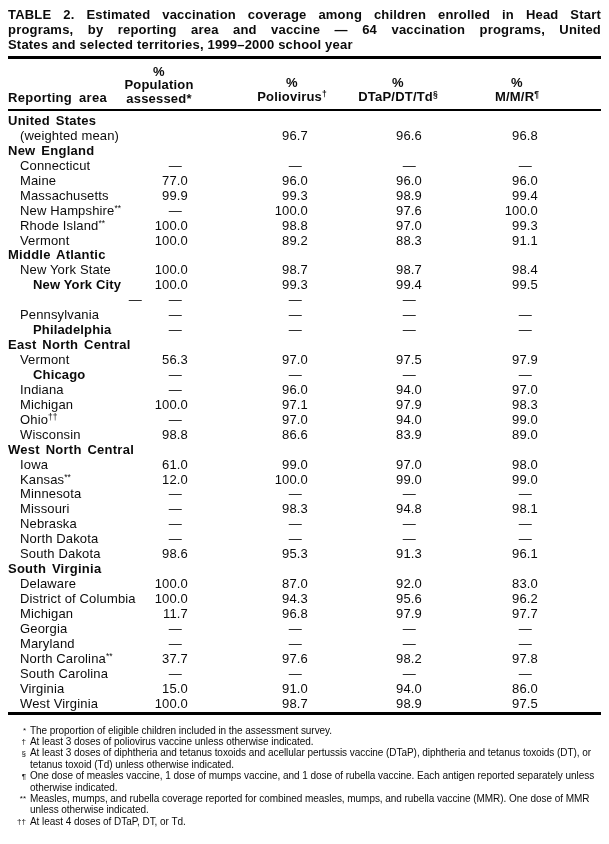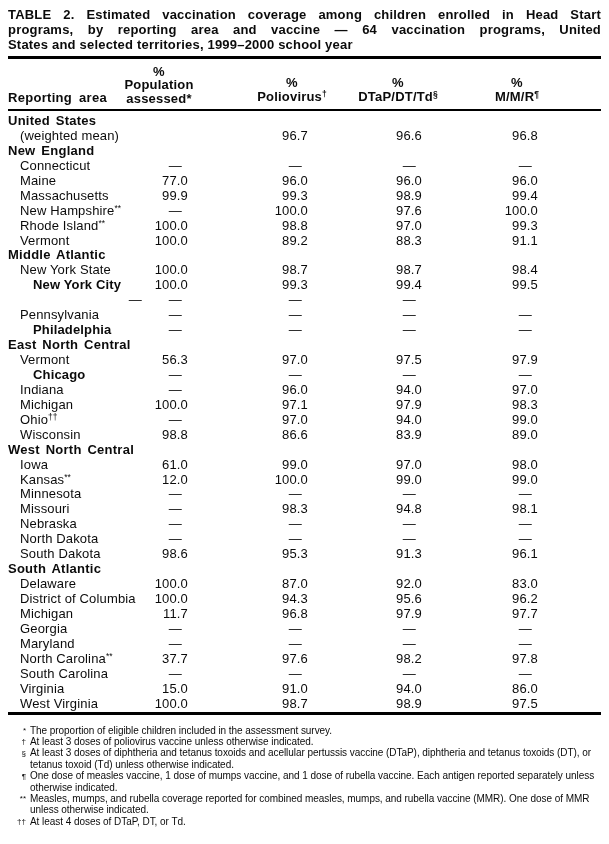--- a/index.html
+++ b/index.html
@@ -281,7 +281,7 @@
         <div class="num">96.1</div>
       </div>
       <div class="row group">
-        <div class="cell-area"><span>South Atlantic</span></div>
+        <div class="cell-area"><span>South Virginia</span></div>
       </div>
       <div class="row data">
         <div class="cell-area ind1"><span>Delaware</span></div>

